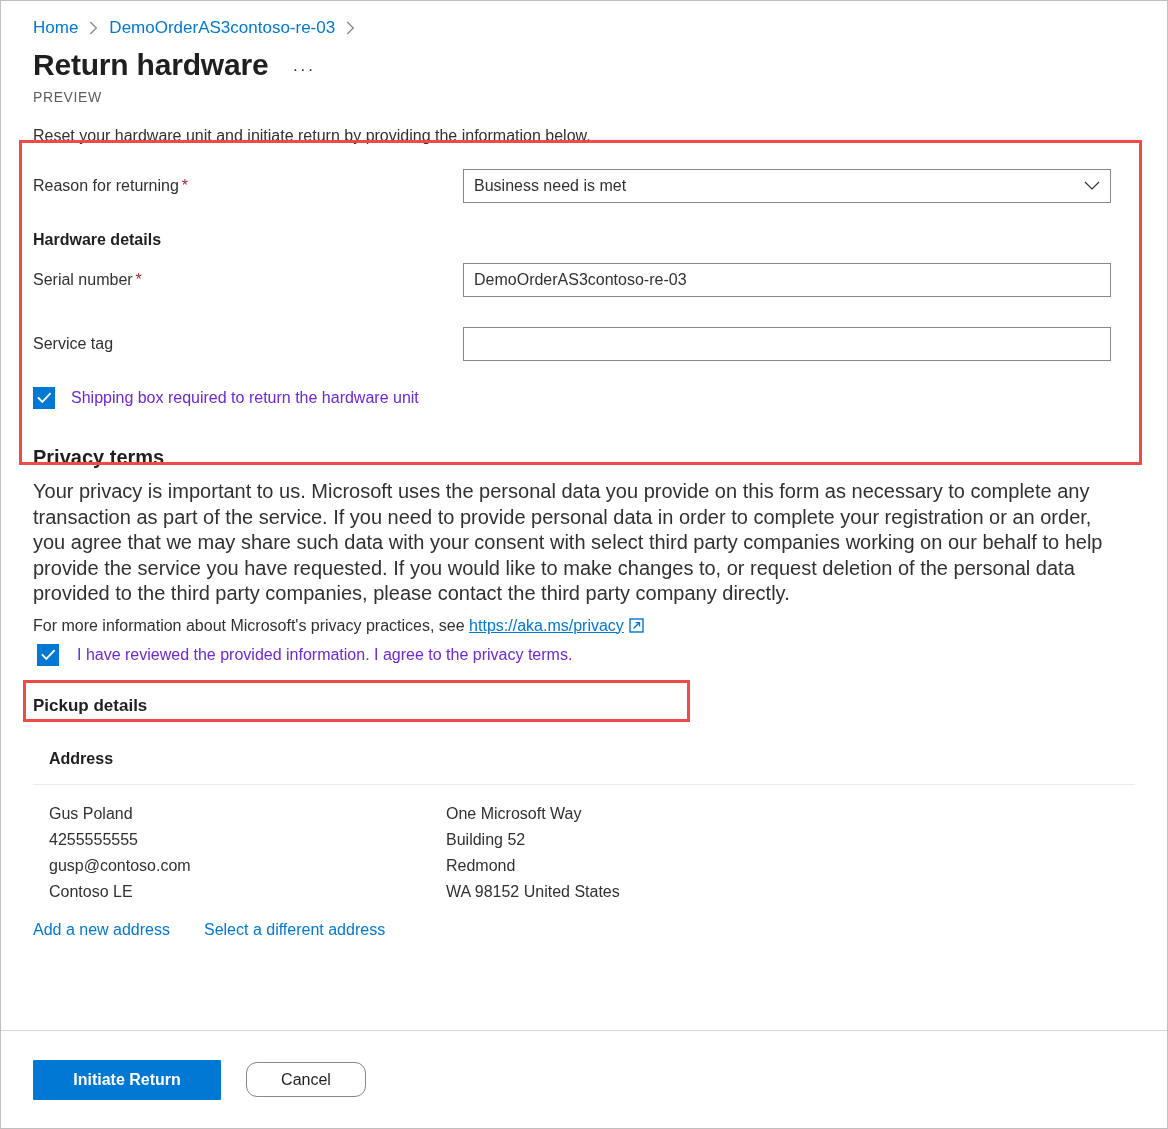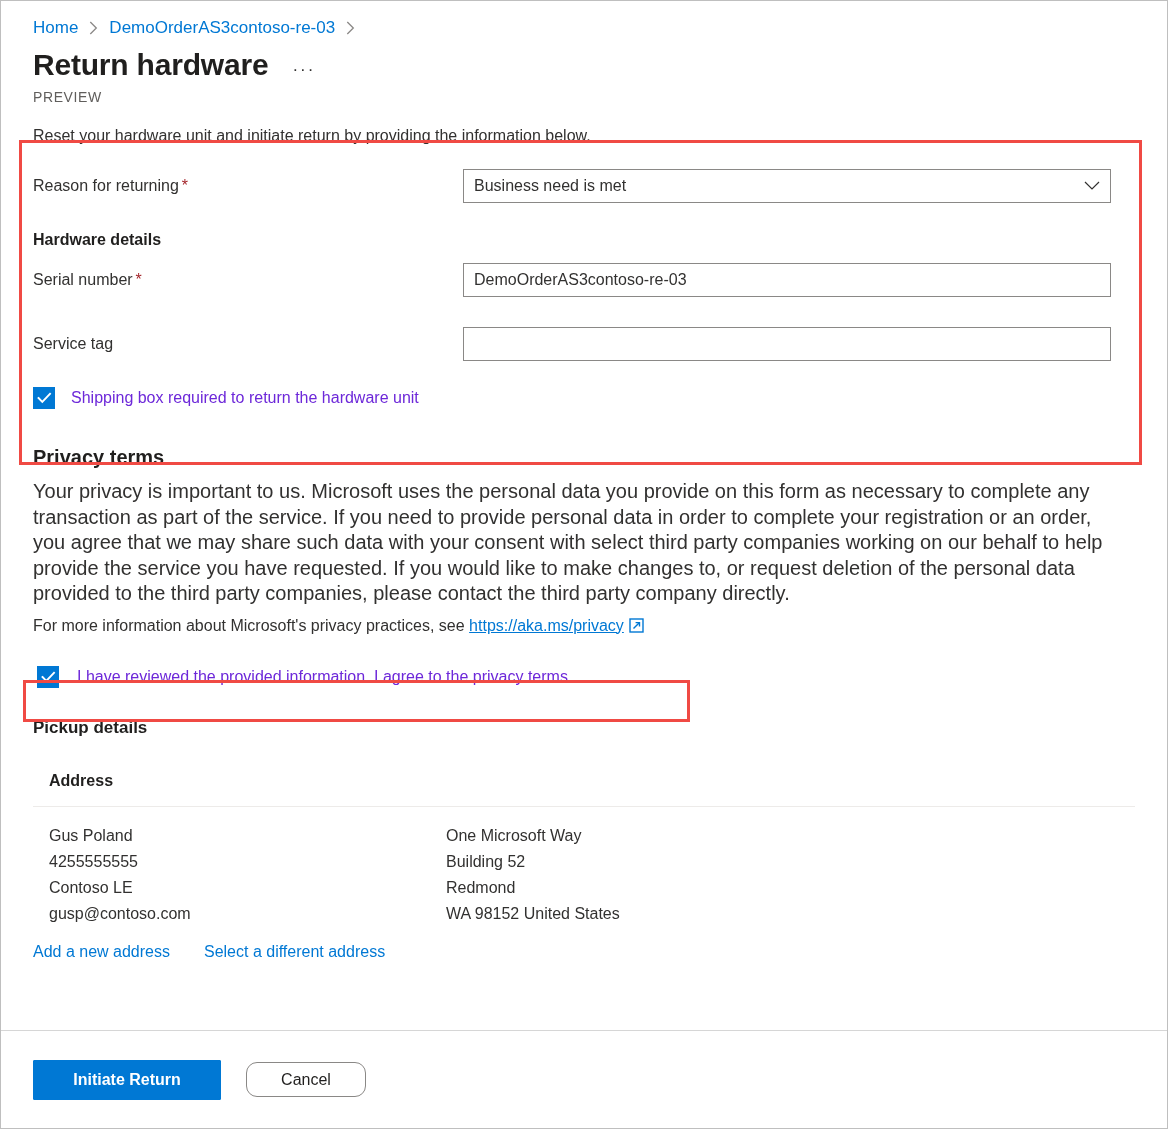--- a/index.html
+++ b/index.html
@@ -196,7 +196,6 @@
   .consent-row {
     display: flex;
     align-items: center;
-    margin-top: 22px;
     padding: 4px 6px 4px 4px;
     width: max-content;
   }

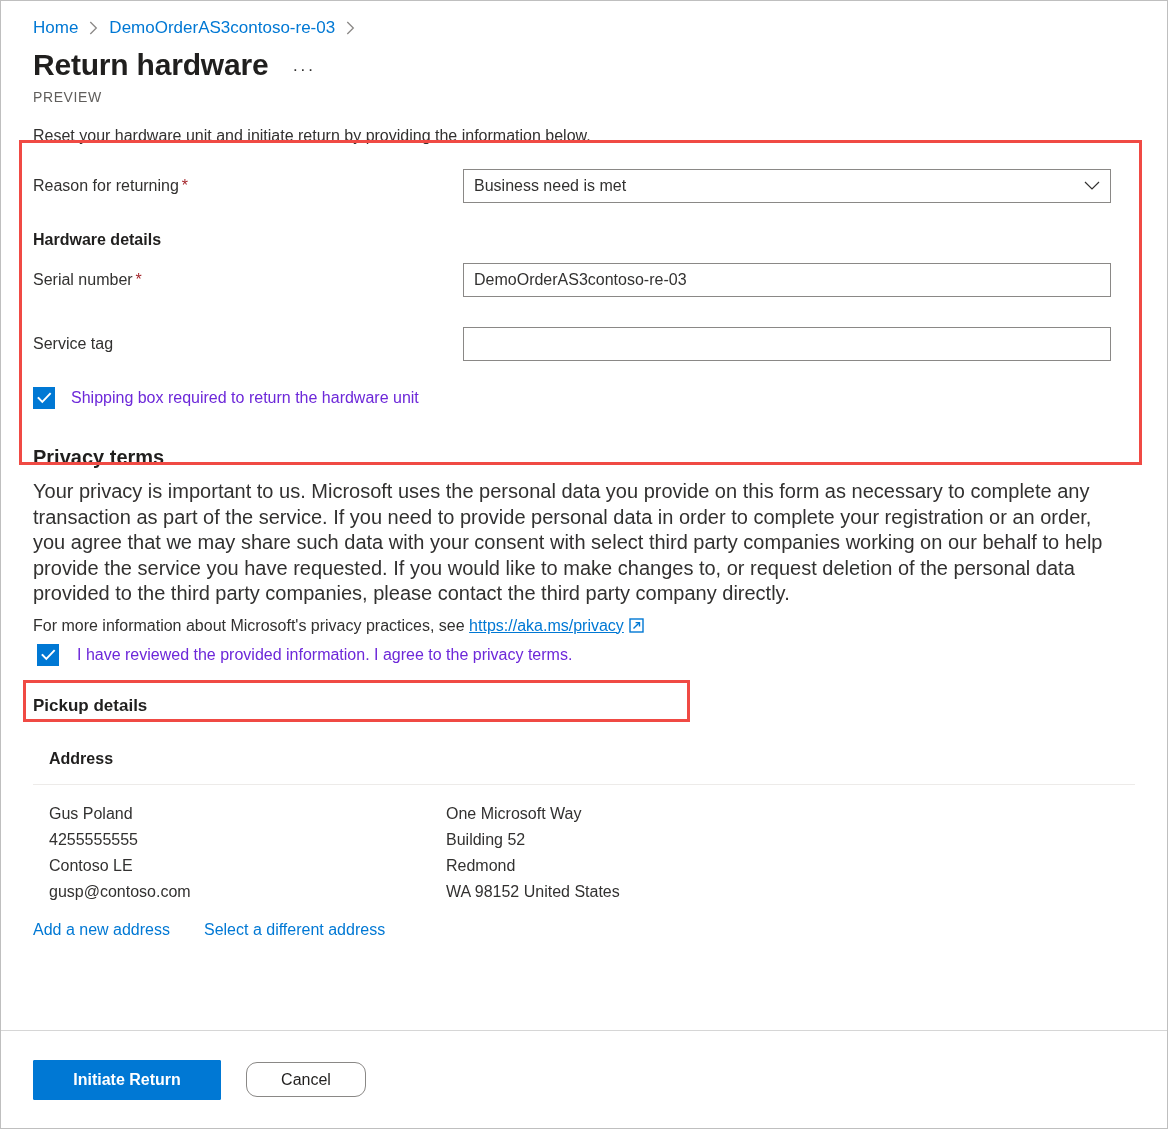--- a/index.html
+++ b/index.html
@@ -413,8 +413,8 @@
           <div class="tbl-col-1">
             <div class="cell-line">Gus Poland</div>
             <div class="cell-line">4255555555</div>
+            <div class="cell-line">gusp@contoso.com</div>
             <div class="cell-line">Contoso LE</div>
-            <div class="cell-line">gusp@contoso.com</div>
           </div>
           <div>
             <div class="cell-line">One Microsoft Way</div>

